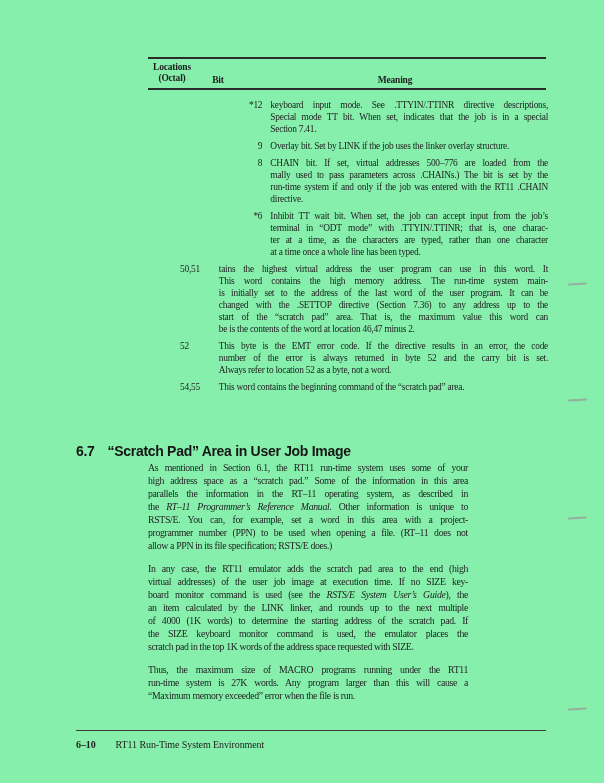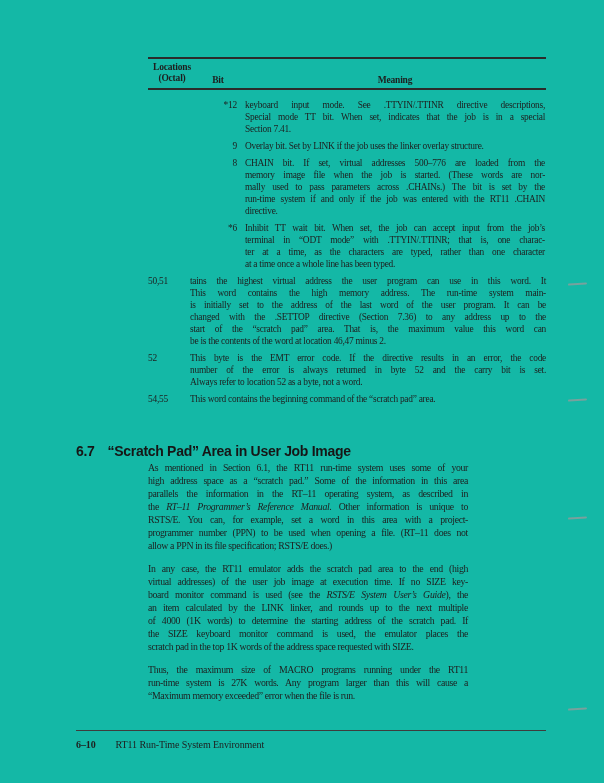--- a/index.html
+++ b/index.html
@@ -5,7 +5,7 @@
   html,body{margin:0;padding:0;background:#e8e8e8;}
   .page{
     position:relative; width:604px; height:783px; margin:0 auto;
-    background:#14b8a6; color:#1e1e1e;
+    background:#86efac; color:#1e1e1e;
     font-family:"Liberation Serif", serif;
     overflow:hidden;
   }

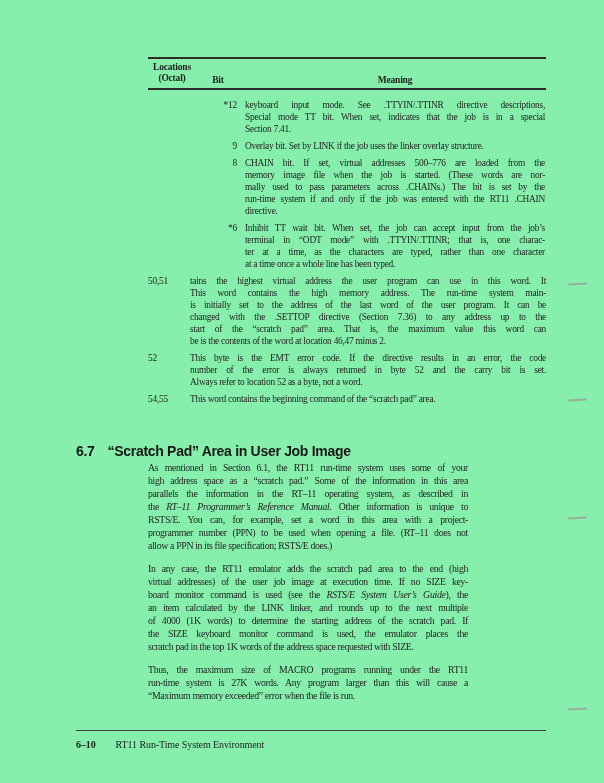--- a/index.html
+++ b/index.html
@@ -21,7 +21,7 @@
   
   .tbody{position:absolute; left:148px; top:99px; width:400px;}
   .trow{display:flex; margin-bottom:5px;}
-  .rlabel{font-size:9.4px; line-height:12px; letter-spacing:-0.2px;}
+  .rlabel{font-size:9.4px; line-height:12px; letter-spacing:-0.2px;margin-left:32px;}
   .bitcol{width:89px; text-align:right;}
   .loccol{width:42px; text-align:left;}
   .mcol{font-size:9.4px; letter-spacing:-0.25px;}

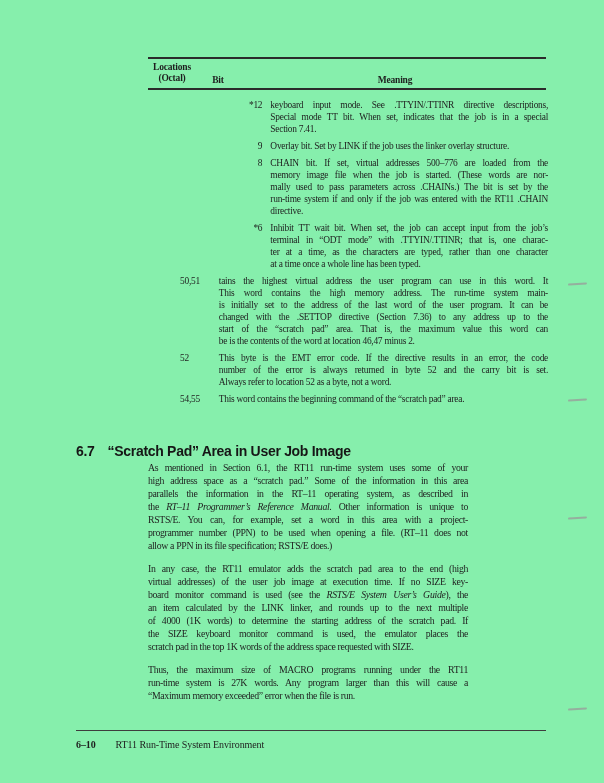--- a/index.html
+++ b/index.html
@@ -88,7 +88,6 @@
         <div class="rlabel bitcol">8</div>
         <div class="mcol mcol-bit">
           <div class="tl jl">CHAIN bit. If set, virtual addresses 500–776 are loaded from the</div>
-          <div class="tl jl">memory image file when the job is started. (These words are nor-</div>
           <div class="tl jl">mally used to pass parameters across .CHAINs.) The bit is set by the</div>
           <div class="tl jl">run-time system if and only if the job was entered with the RT11 .CHAIN</div>
           <div class="tl ll">directive.</div>

